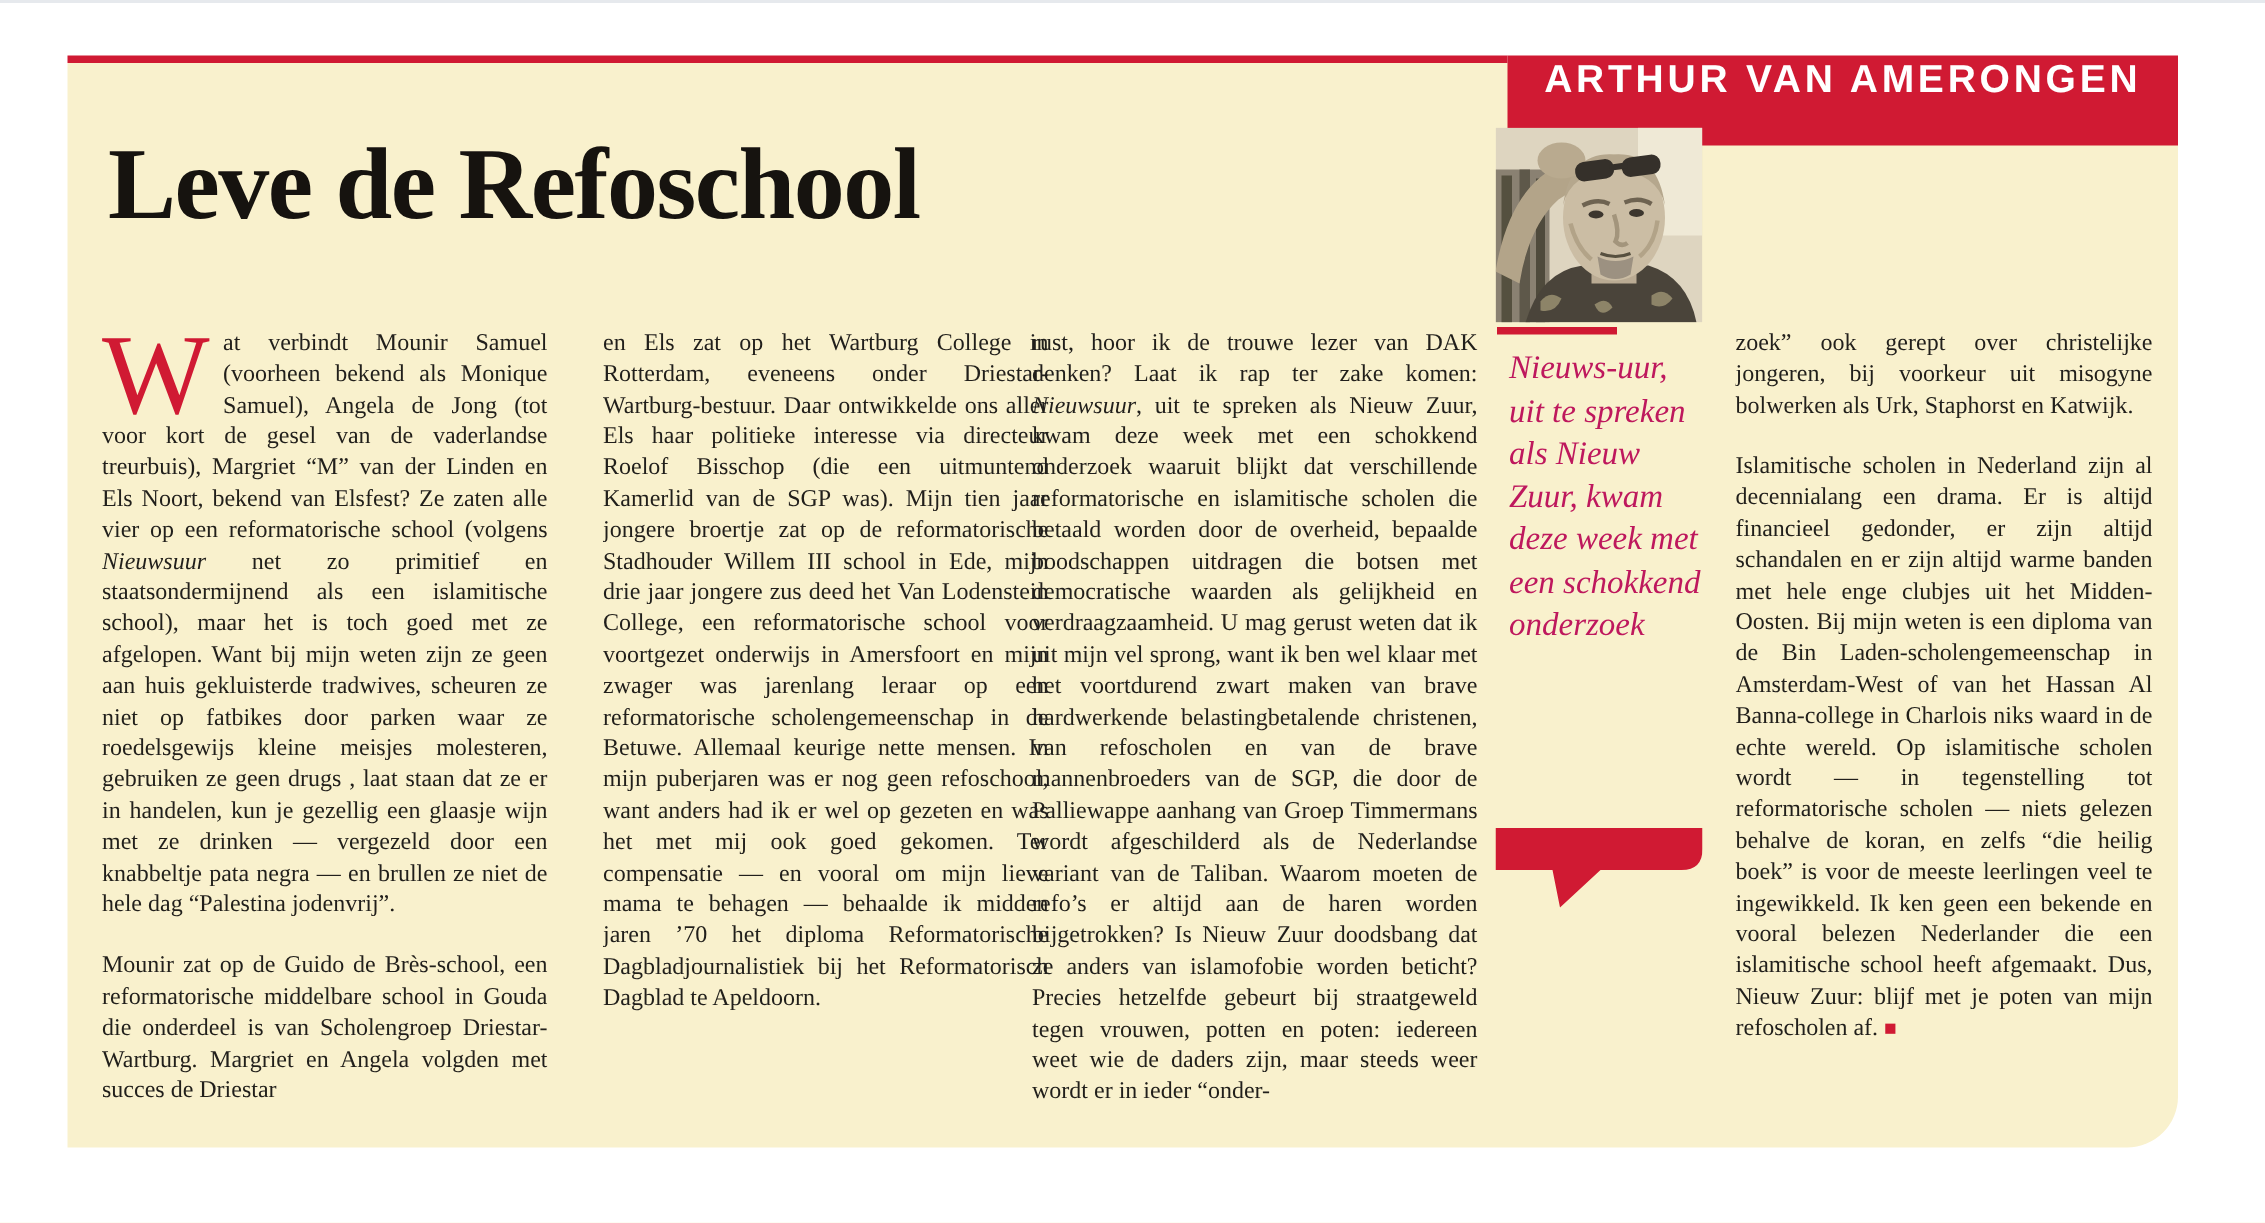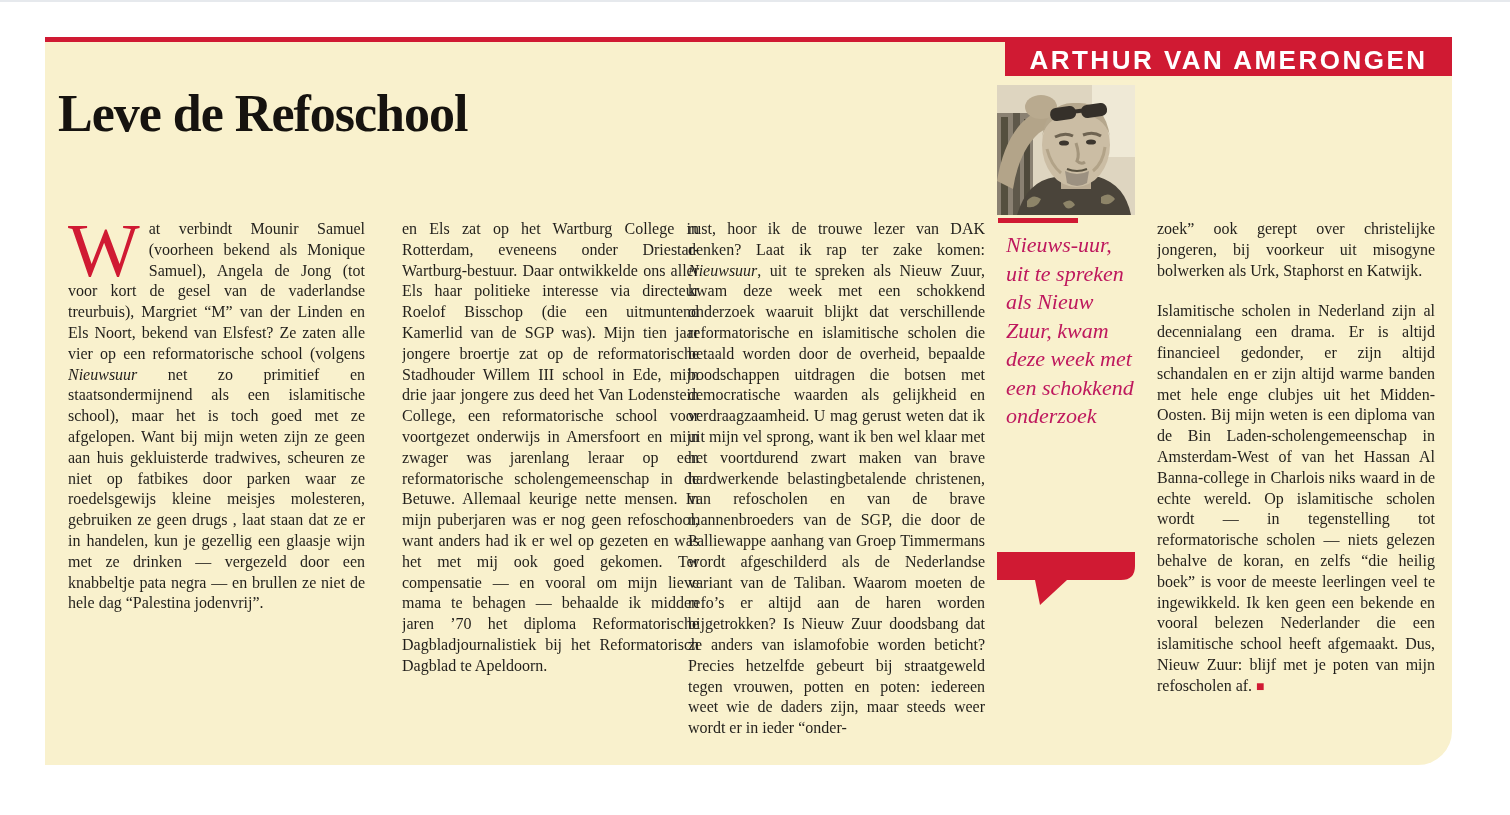--- a/index.html
+++ b/index.html
@@ -19,8 +19,8 @@
 
   .red-rule{position:absolute;left:45px;top:37px;width:960px;height:5px;background:var(--red);}
 
-  .banner{position:absolute;left:1005px;top:37px;width:447px;height:39px;background:var(--red);
-          display:flex;align-items:flex-end;justify-content:center;}
+  .banner{position:absolute;left:1005px;top:37px;width:447px;height:60px;background:var(--red);
+          display:flex;align-items:flex-start;justify-content:center;}
   .banner span{font-family:"Liberation Sans",sans-serif;font-weight:700;font-size:26px;
           letter-spacing:2.5px;color:#ffffff;white-space:nowrap;}
 

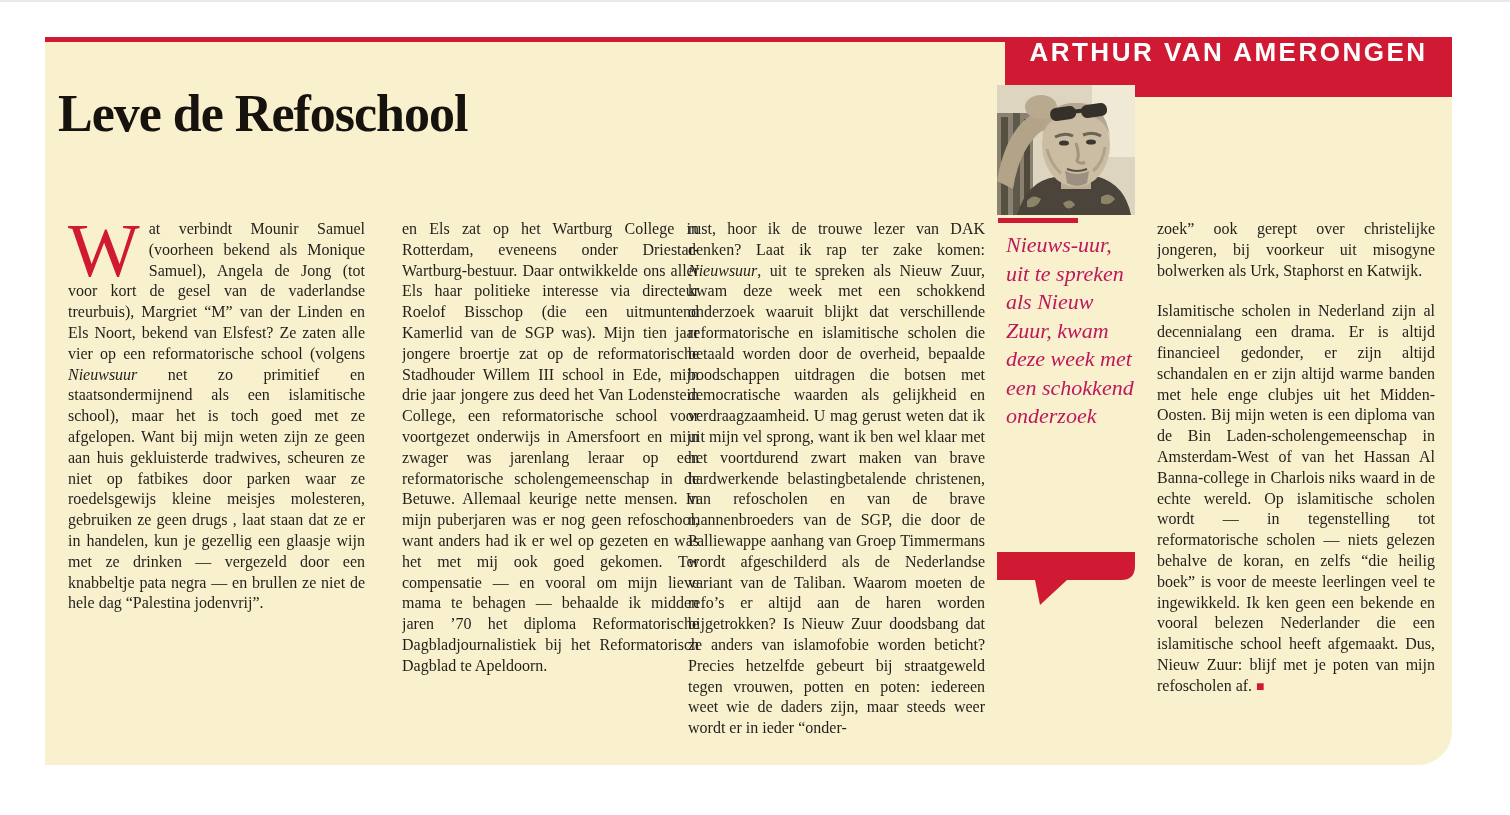--- a/index.html
+++ b/index.html
@@ -24,8 +24,8 @@
   .banner span{font-family:"Liberation Sans",sans-serif;font-weight:700;font-size:26px;
           letter-spacing:2.5px;color:#ffffff;white-space:nowrap;}
 
-  .title{position:absolute;left:58px;top:86px;width:900px;
-         font-family:"Liberation Serif",serif;font-weight:700;font-size:52px;line-height:1.08;
+  .title{position:absolute;left:72px;top:86px;width:900px;
+         font-family:"Liberation Serif",serif;font-weight:700;font-size:68px;line-height:1.08;
          letter-spacing:-1px;color:#16130F;}
 
   .photo{position:absolute;left:997px;top:85px;width:138px;height:130px;overflow:hidden;}

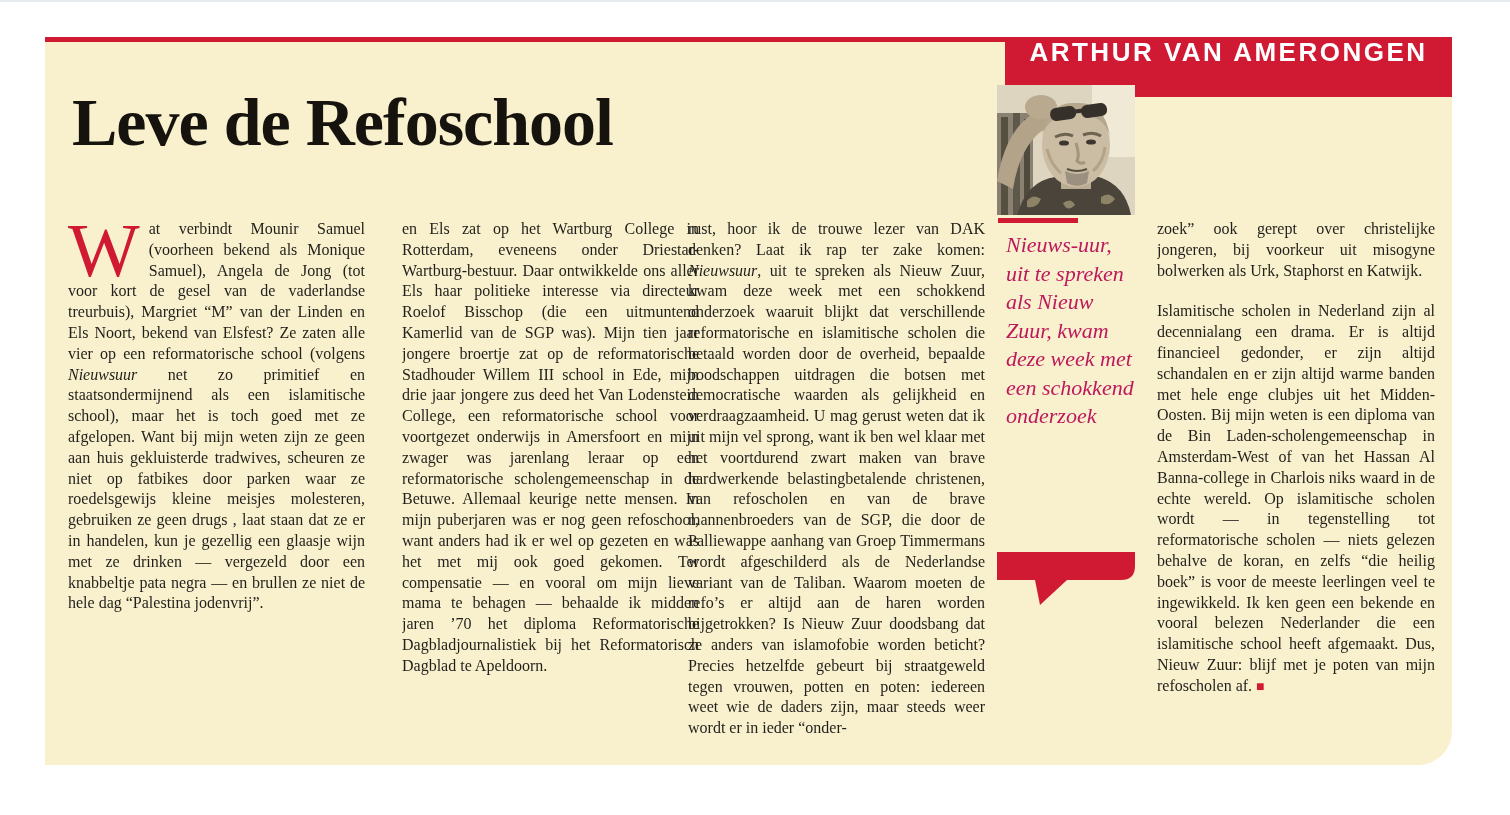--- a/index.html
+++ b/index.html
@@ -101,6 +101,7 @@
 
 <div class="col col-1">
     <p><span class="seg-dropcap">W</span><span>at verbindt Mounir Samuel (voorheen bekend als Monique Samuel), Angela de Jong (tot voor kort de gesel van de vaderlandse treurbuis), Margriet “M” van der Linden en Els Noort, bekend van Elsfest? Ze zaten alle vier op een reformatorische school (volgens </span><span class="seg-italic">Nieuwsuur</span><span> net zo primitief en staatsondermijnend als een islamitische school), maar het is toch goed met ze afgelopen. Want bij mijn weten zijn ze geen aan huis gekluisterde tradwives, scheuren ze niet op fatbikes door parken waar ze roedelsgewijs kleine meisjes molesteren, gebruiken ze geen drugs , laat staan dat ze er in handelen, kun je gezellig een glaasje wijn met ze drinken — vergezeld door een knabbeltje pata negra — en brullen ze niet de hele dag “Palestina jodenvrij”.</span></p>
+    <p><span>Mounir zat op de Guido de Brès-school, een reformatorische middelbare school in Gouda die onderdeel is van Scholengroep Driestar-Wartburg. Margriet en Angela volgden met succes de Driestar</span></p>
   </div>
 <div class="col col-2">
     <p><span>en Els zat op het Wartburg College in Rotterdam, eveneens onder Driestar-Wartburg-bestuur. Daar ontwikkelde ons aller Els haar politieke interesse via directeur Roelof Bisschop (die een uitmuntend Kamerlid van de SGP was). Mijn tien jaar jongere broertje zat op de reformatorische Stadhouder Willem III school in Ede, mijn drie jaar jongere zus deed het Van Lodenstein College, een reformatorische school voor voortgezet onderwijs in Amersfoort en mijn zwager was jarenlang leraar op een reformatorische scholengemeenschap in de Betuwe. Allemaal keurige nette mensen. In mijn puberjaren was er nog geen refoschool, want anders had ik er wel op gezeten en was het met mij ook goed gekomen. Ter compensatie — en vooral om mijn lieve mama te behagen — behaalde ik midden jaren ’70 het diploma Reformatorische Dagbladjournalistiek bij het Reformatorisch Dagblad te Apeldoorn.</span></p>

